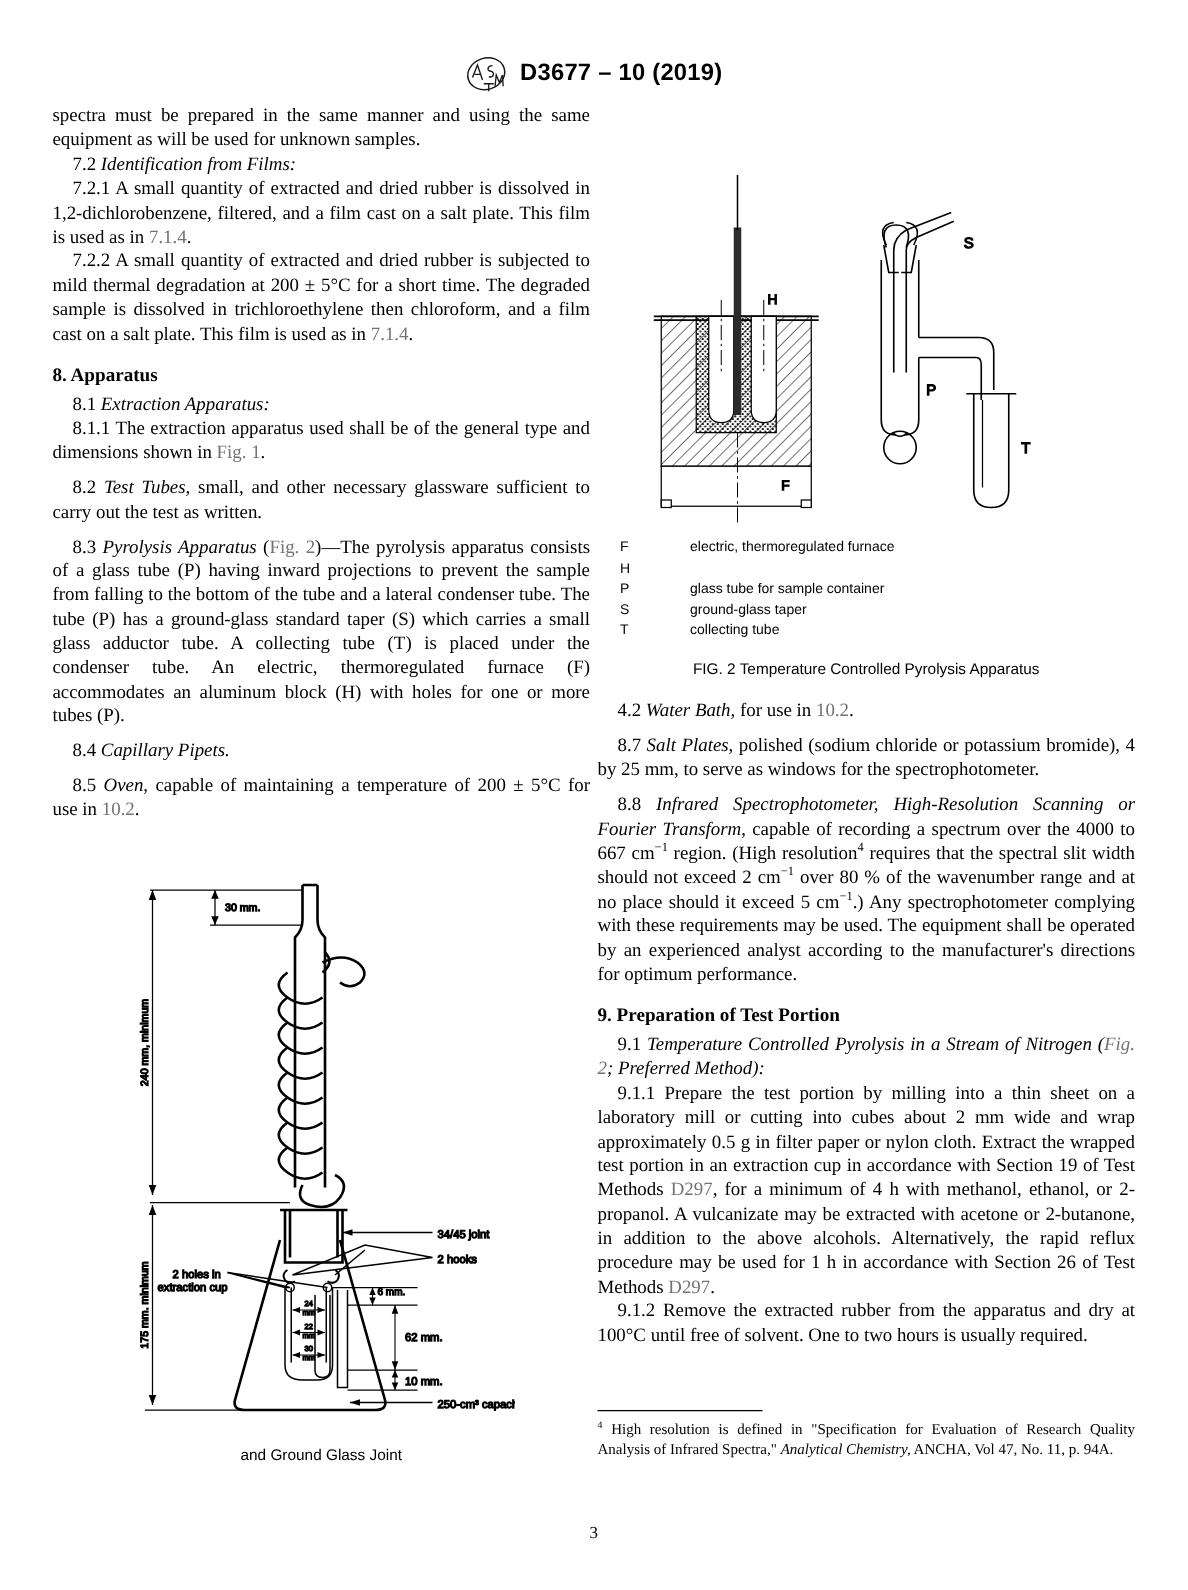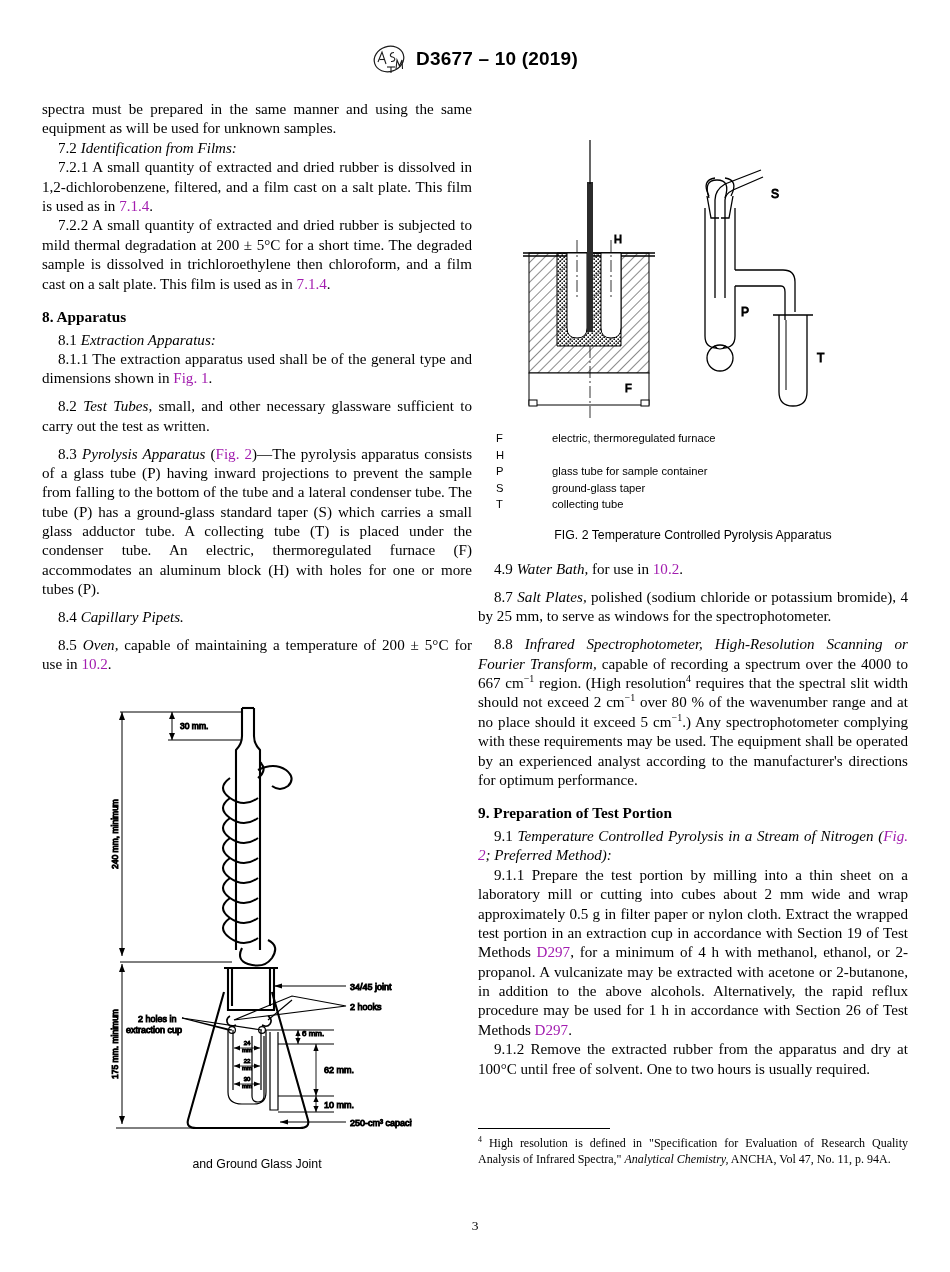--- a/index.html
+++ b/index.html
@@ -36,7 +36,7 @@
   
   .col {
     position: absolute;
-    top: 100px;
+    top: 84px;
     width: 430px;
     font-size: 15.1px;
     line-height: 1.285;

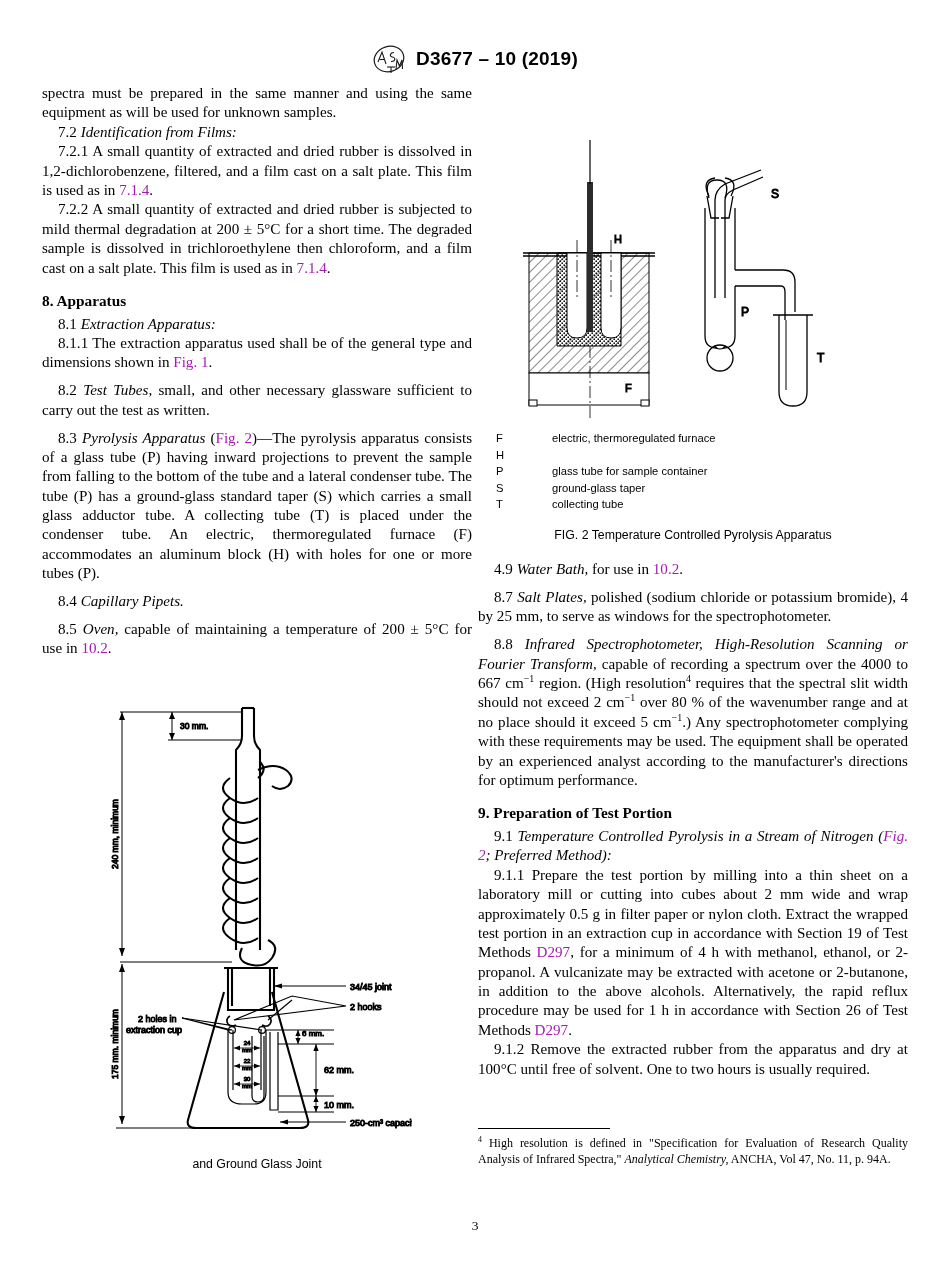--- a/index.html
+++ b/index.html
@@ -60,7 +60,7 @@
     margin-bottom: 4px;
   }
   .it { font-style: italic; }
-  .ref { color: #a21caf; }
+  .ref { color: #737373; }
   sup { font-size: 0.66em; vertical-align: super; line-height: 0; }
 
   

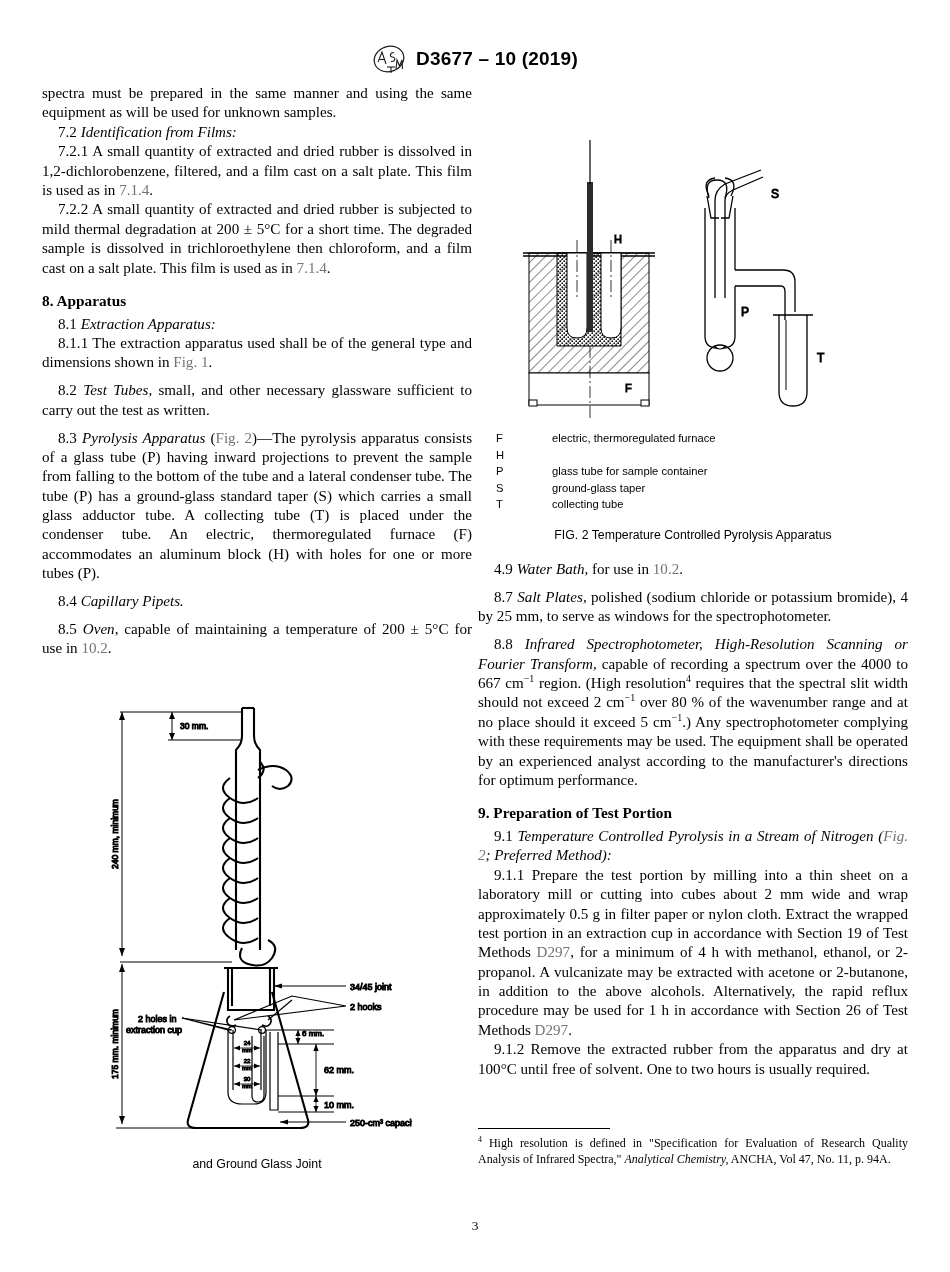--- a/index.html
+++ b/index.html
@@ -435,7 +435,7 @@
   <div class="col col-right" style="top:560px;">
 
     <p class="indent">
-      <span>4.9</span>
+      <span>4.2</span>
       <span class="it">Water Bath,</span><span> for use in </span><span class="ref">10.2</span><span>.</span>
     </p>
 

